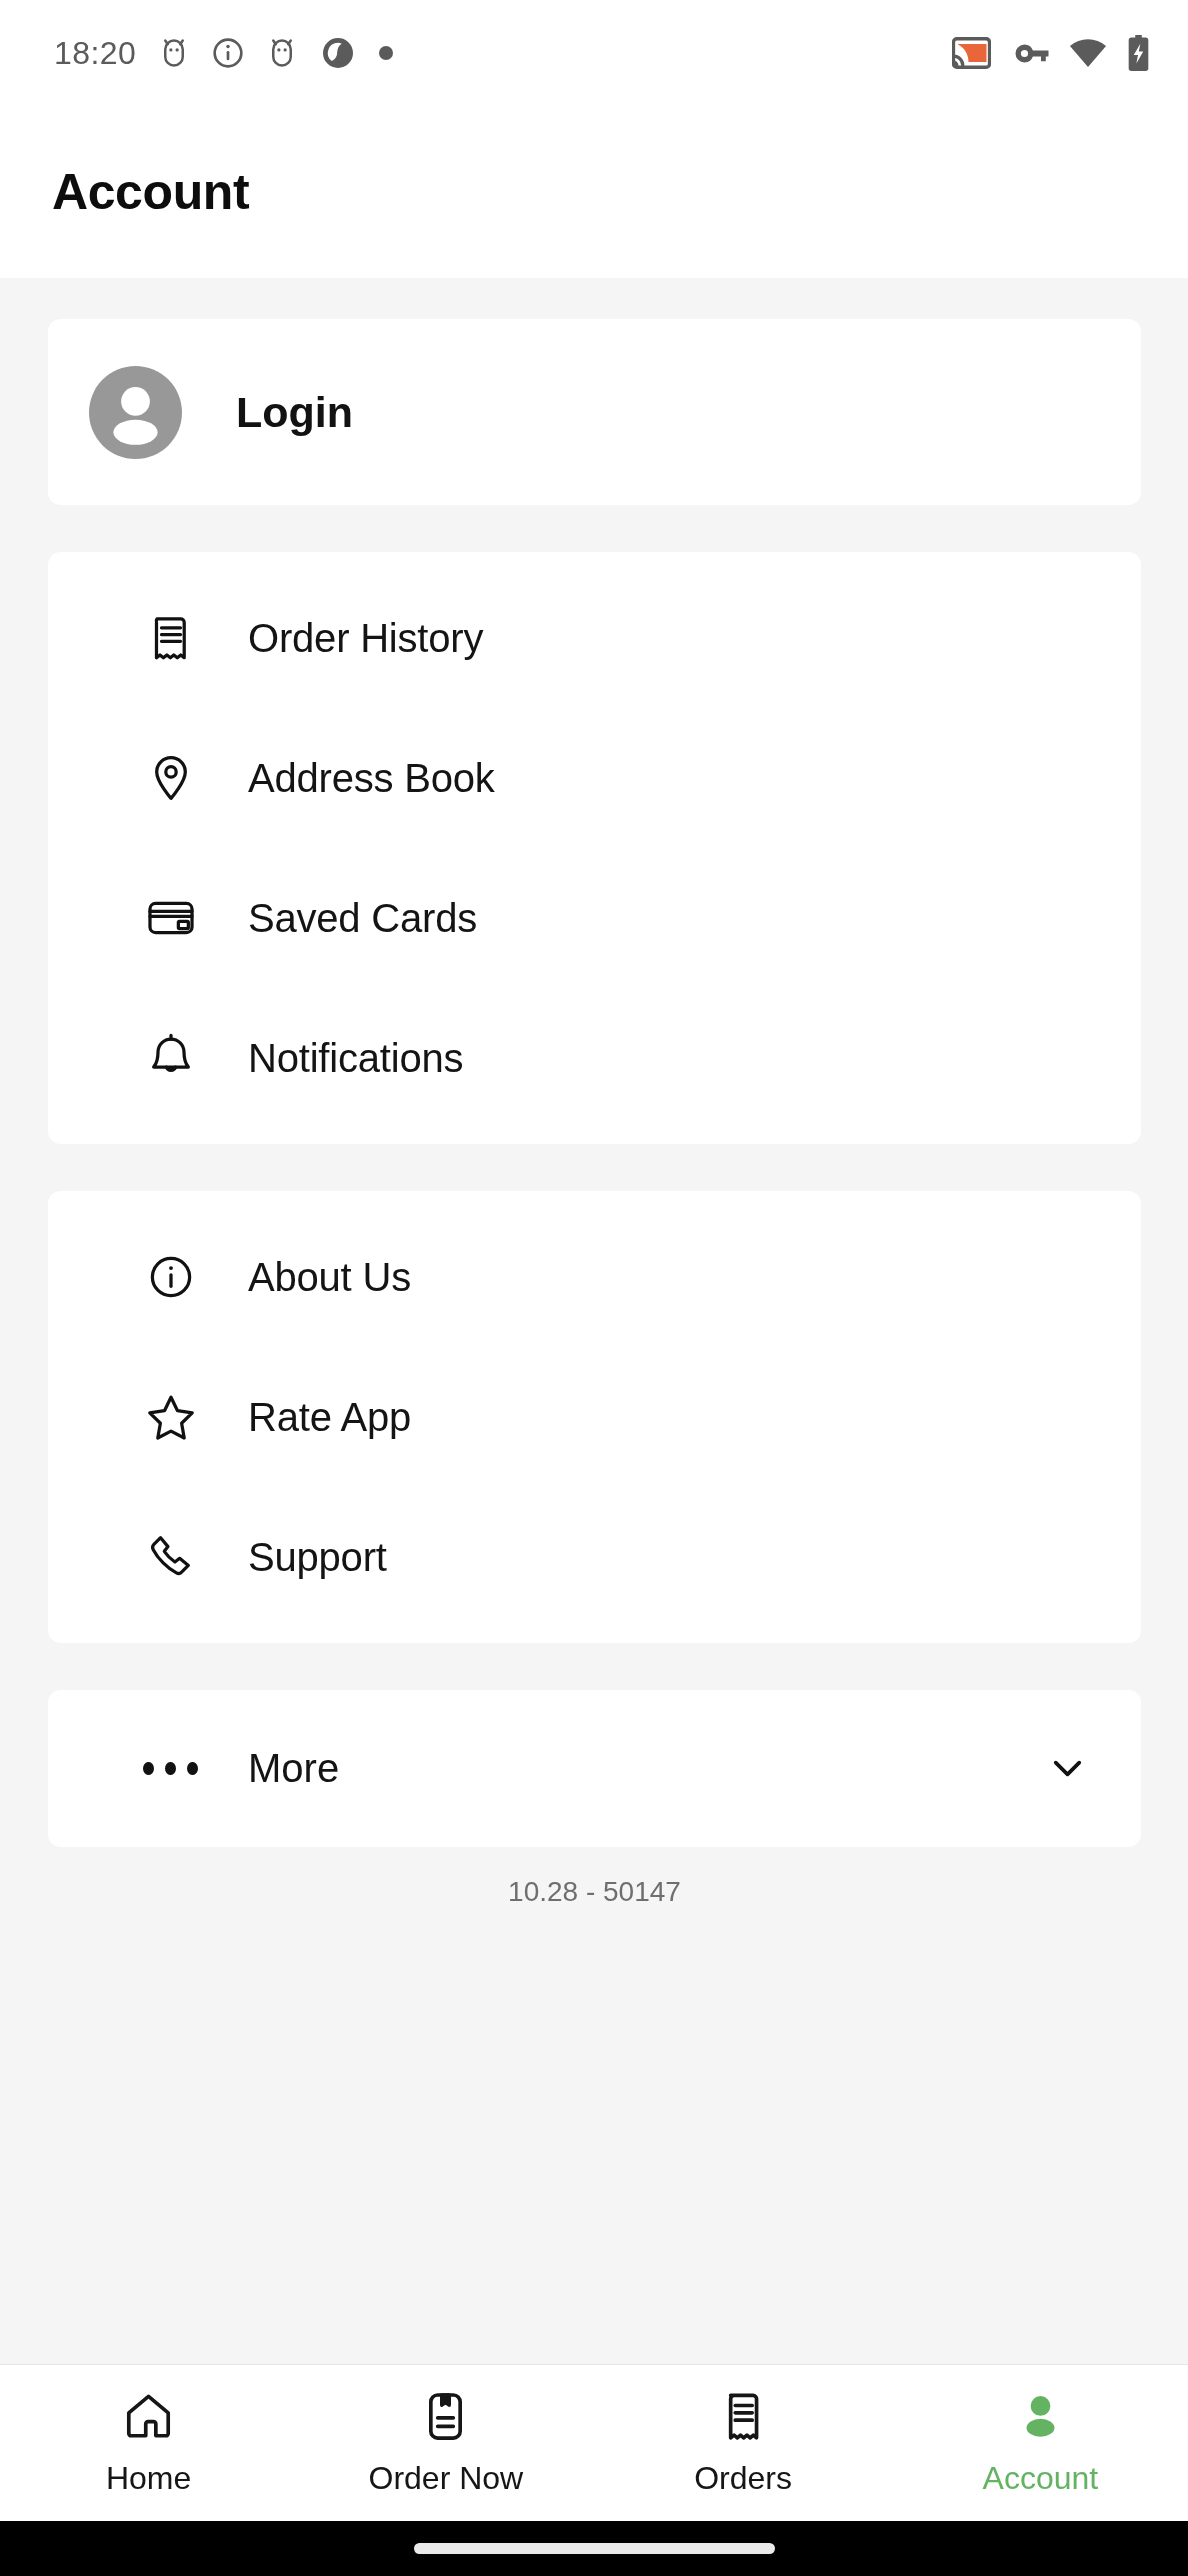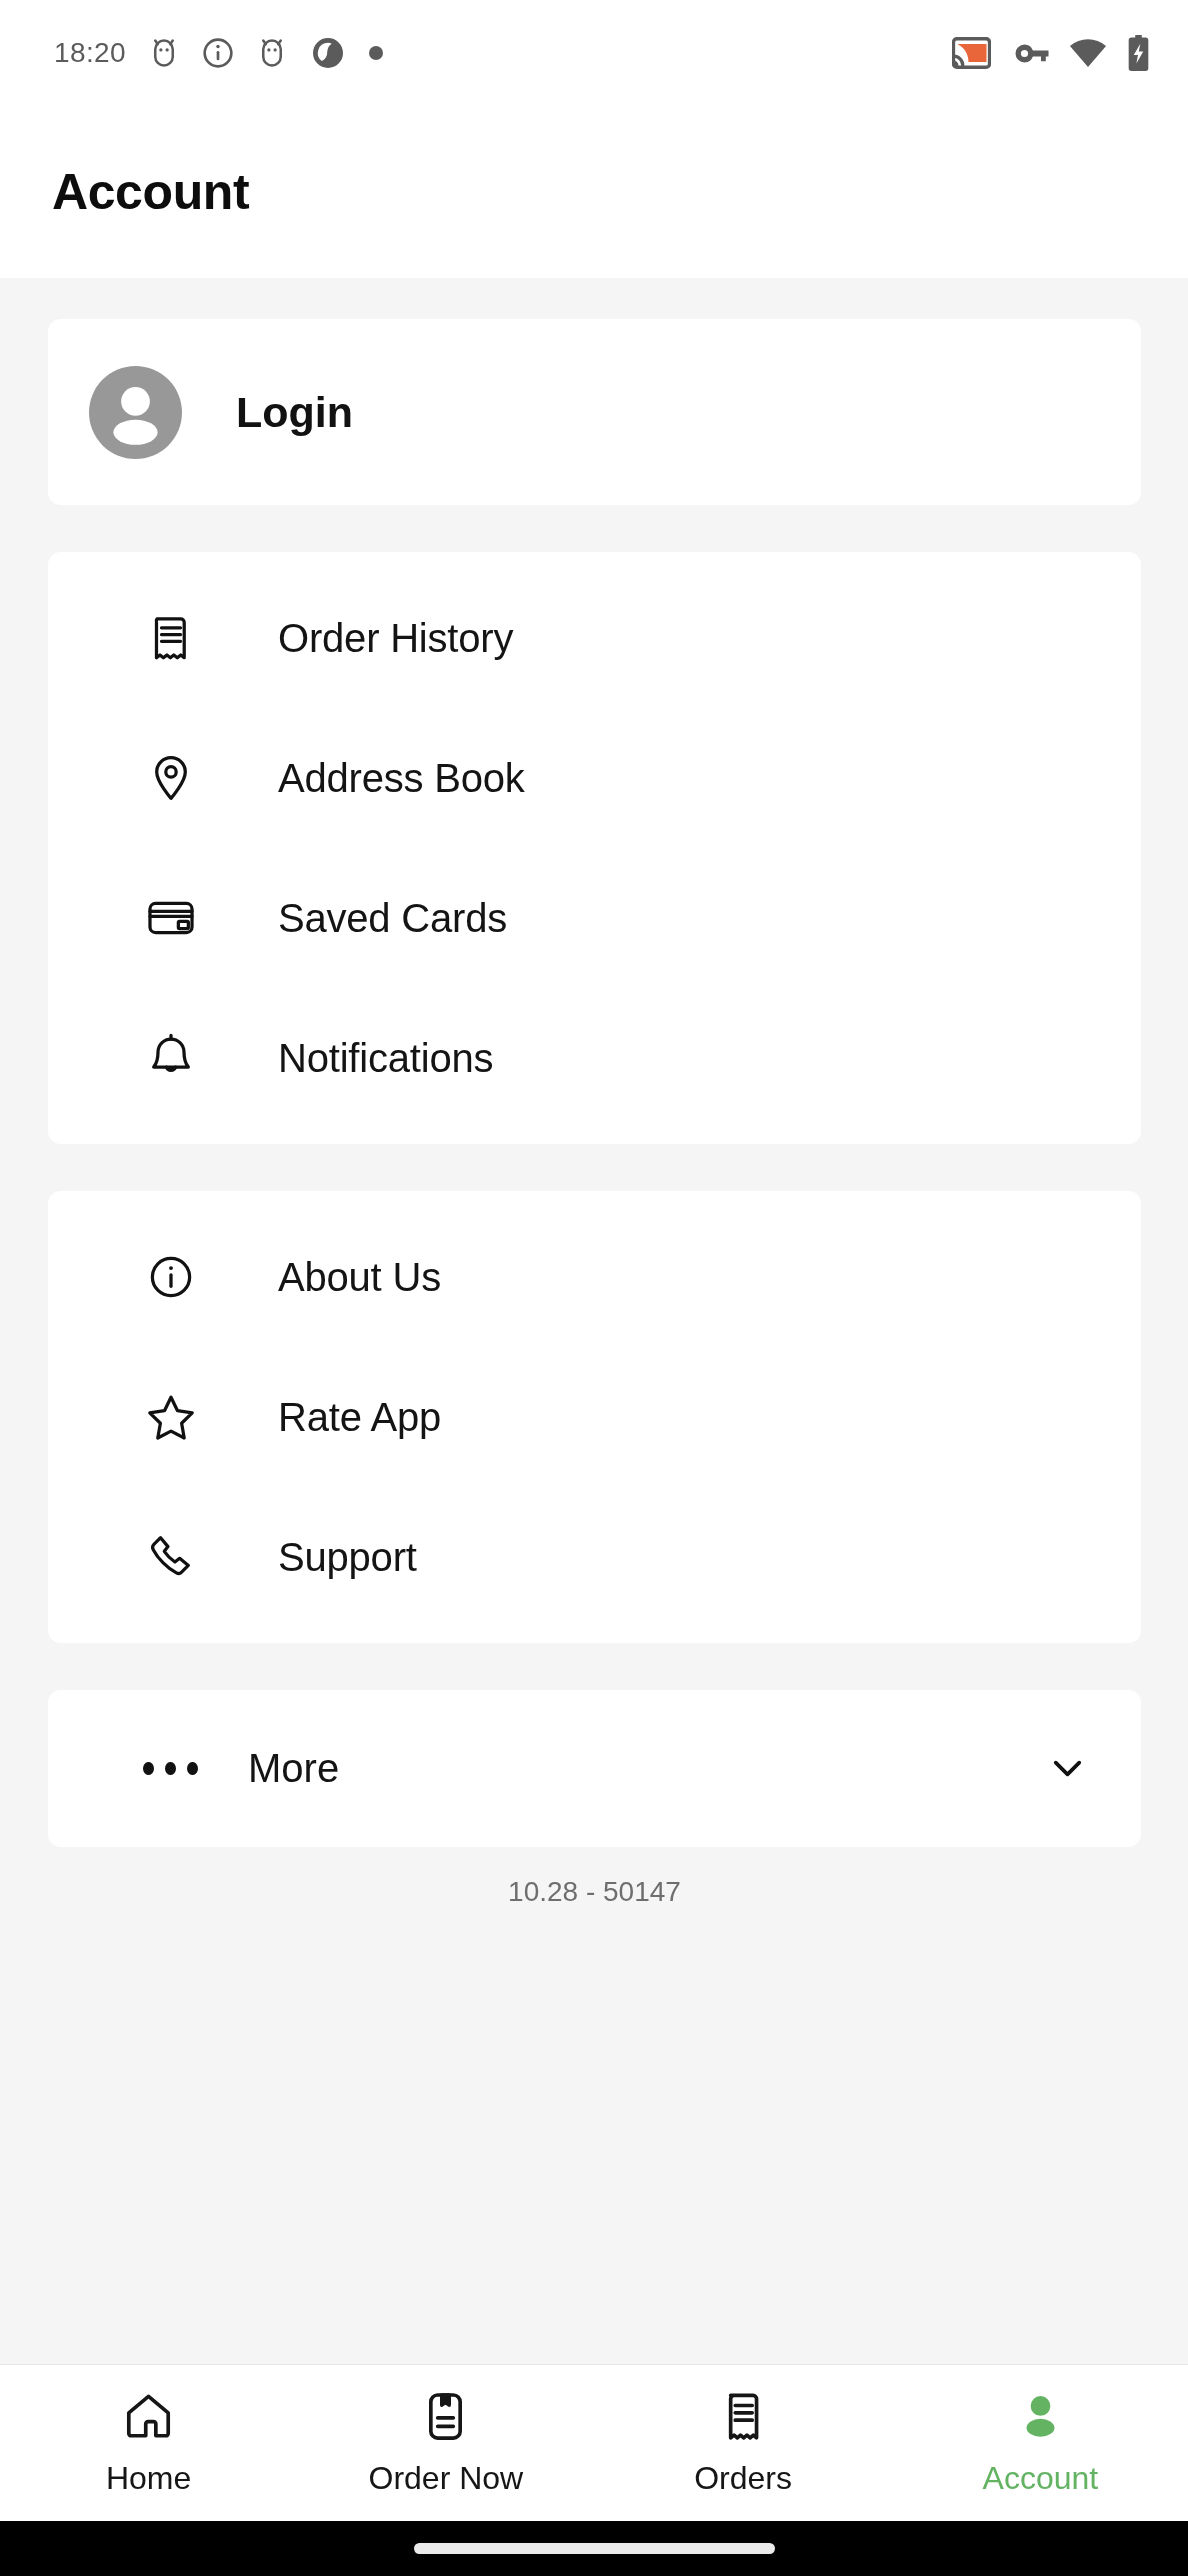--- a/index.html
+++ b/index.html
@@ -26,7 +26,7 @@
   }
   .sb-left { display:flex; align-items:center; gap:23px; }
   .sb-time {
-    font-size:28px; color:#5b5b5b; letter-spacing:0.4px;
+    font-size:32px; color:#5b5b5b; letter-spacing:0.4px;
     font-family:"Liberation Sans", sans-serif;
   }
   .sb-right { margin-left:auto; display:flex; align-items:center; gap:19.7px; }

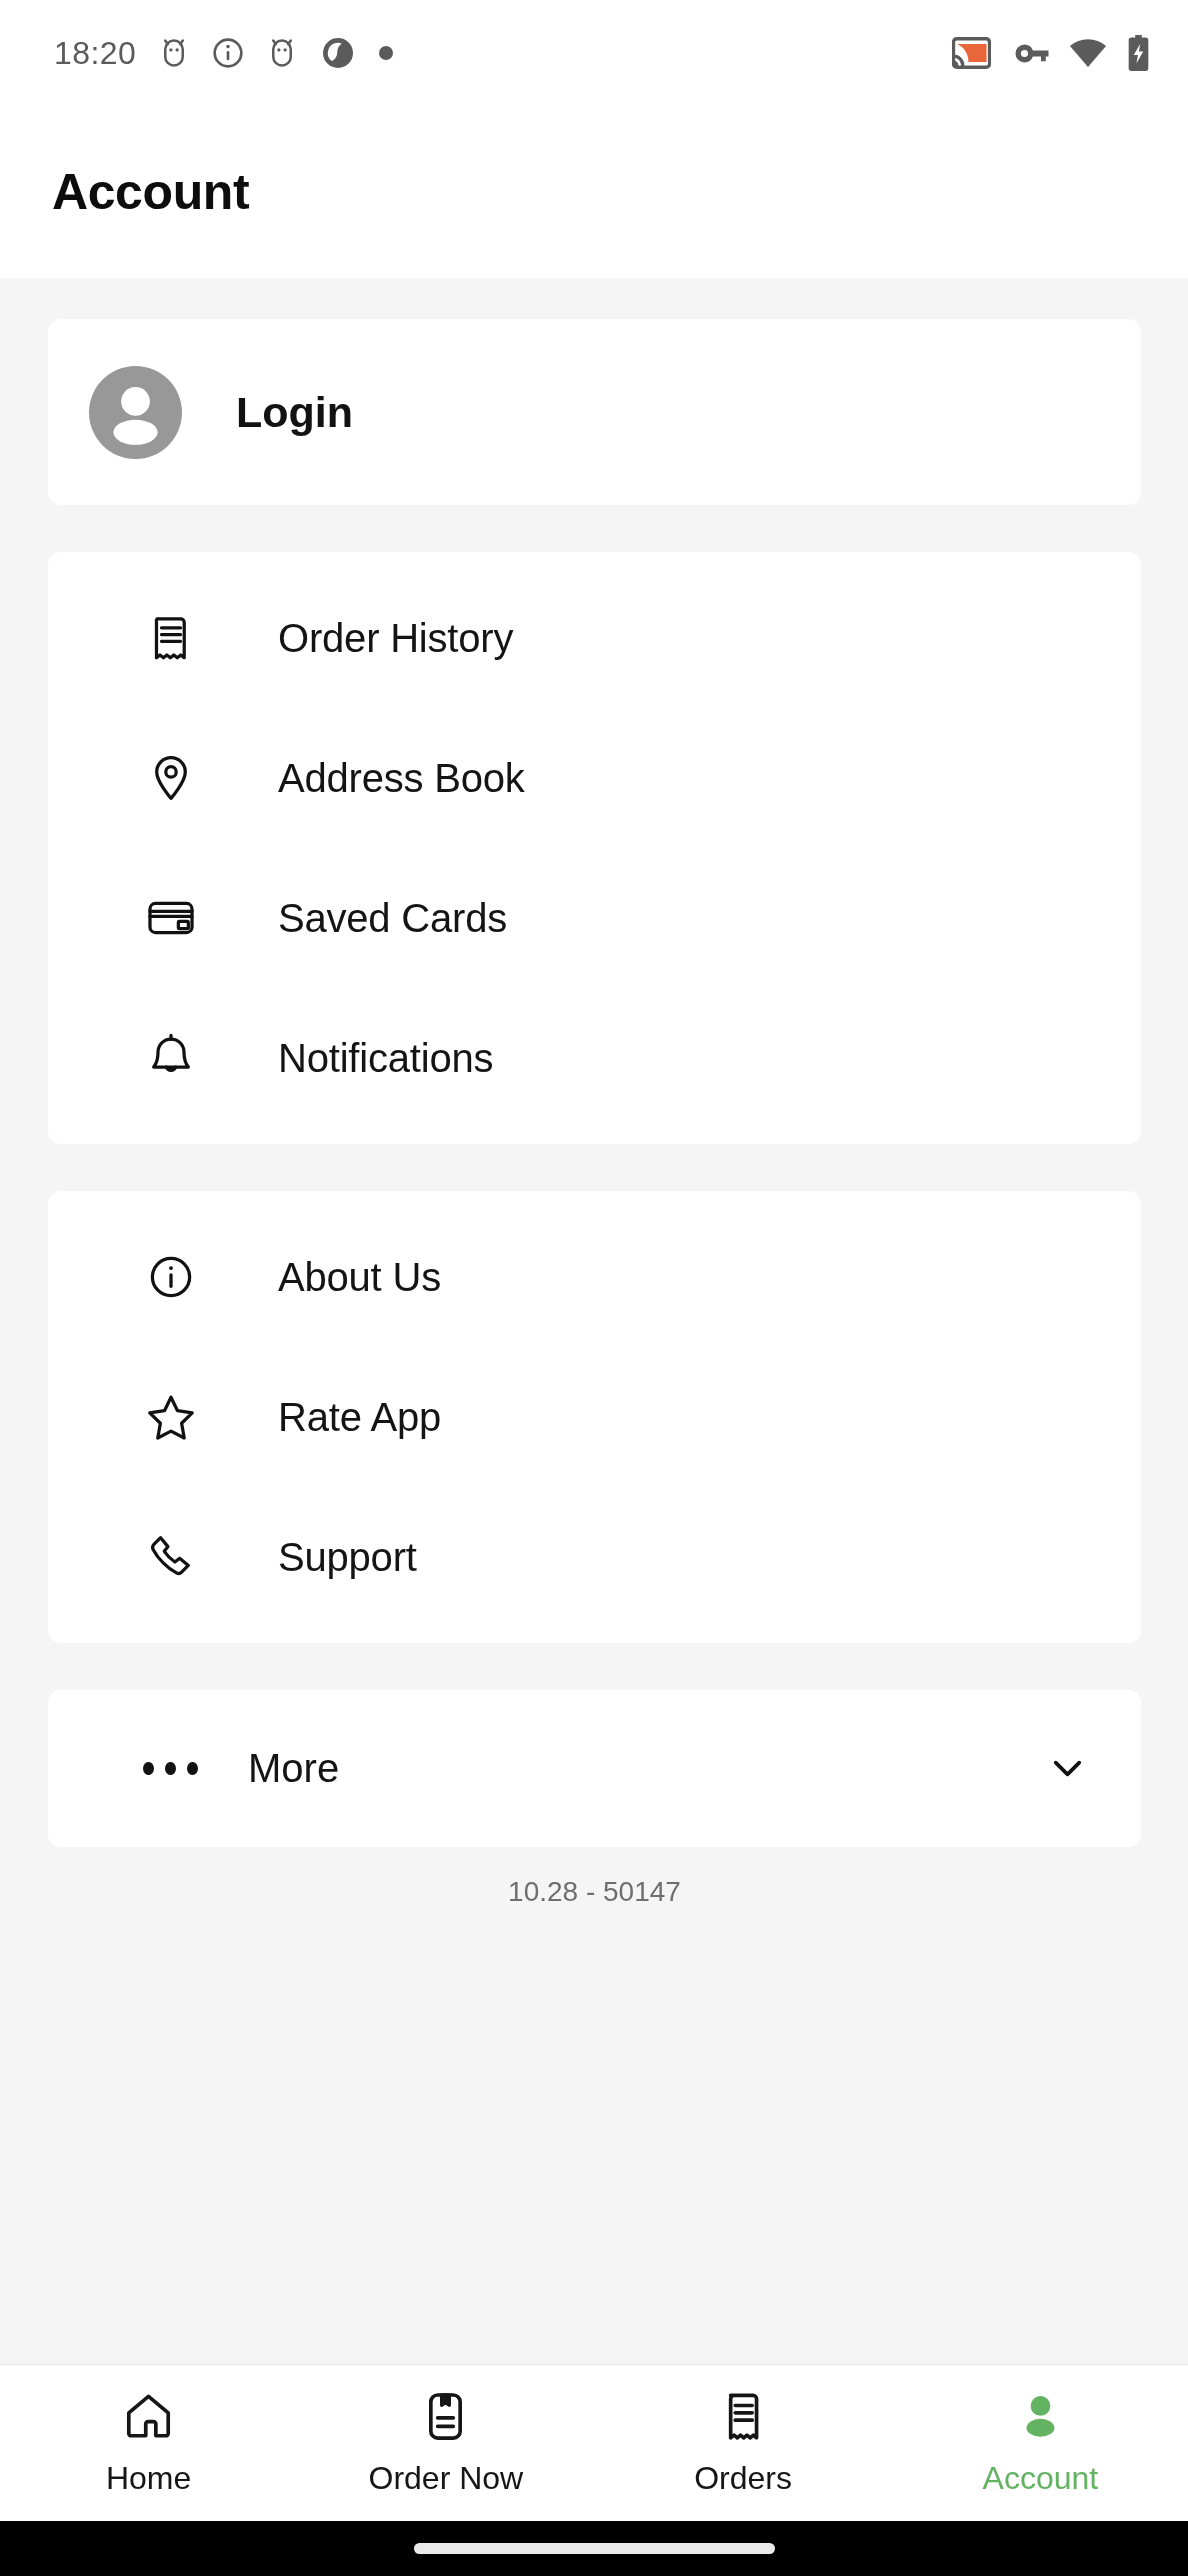--- a/index.html
+++ b/index.html
@@ -87,7 +87,6 @@
     display:flex; align-items:center;
     padding:0 41px 0 95px;
     cursor:pointer;
-    gap:30px;
   }
   .menu-ico {
     width:55px; flex:0 0 55px;

